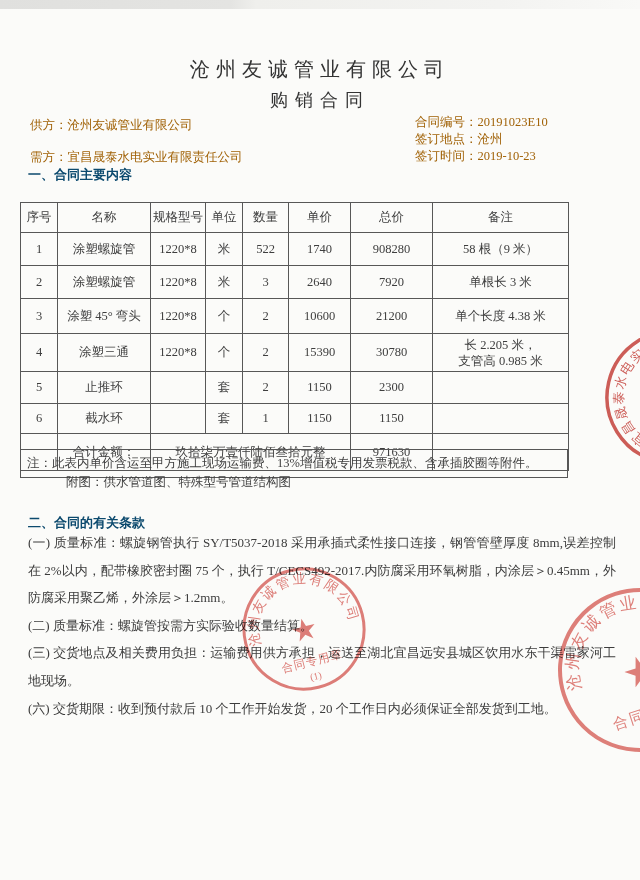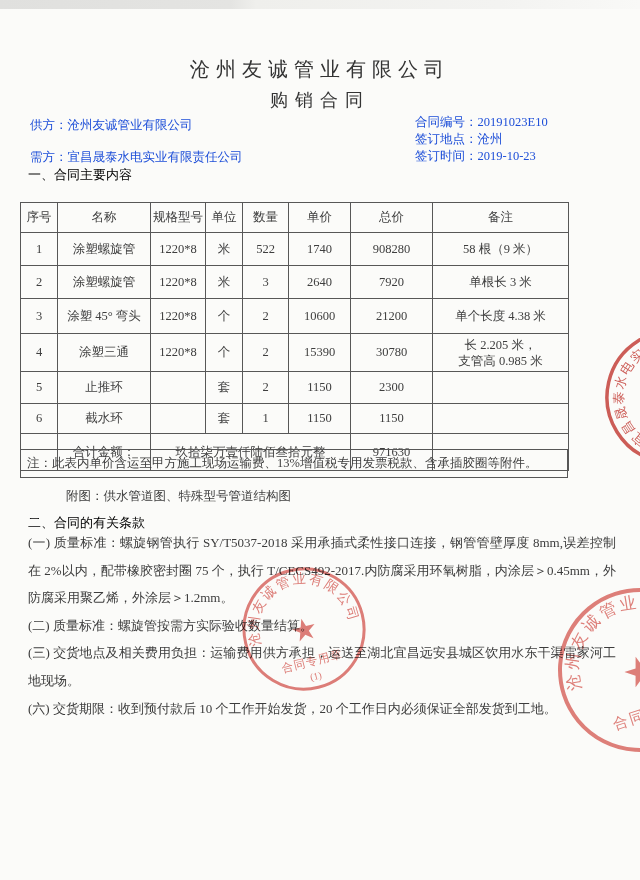--- a/index.html
+++ b/index.html
@@ -14,7 +14,7 @@
     background:linear-gradient(to right,#e0e0de 0%,#e4e4e2 36%,#efefec 40%,#f3f3f1 78%,#f9f9f7 100%);}
   .title{left:0;top:56px;width:640px;text-align:center;font-size:20px;letter-spacing:6px;color:#333;}
   .subtitle{left:0;top:88px;width:640px;text-align:center;font-size:18px;letter-spacing:7px;color:#343434;}
-  .meta{font-size:12.5px;color:#1d4ed8;white-space:nowrap;}
+  .meta{font-size:12.5px;color:#a16207;white-space:nowrap;}
   .sec-heading{font-size:13px;color:#000000;font-weight:400;white-space:nowrap;}
   
   table.items{position:absolute;left:20px;top:202px;width:548px;border-collapse:collapse;table-layout:fixed;

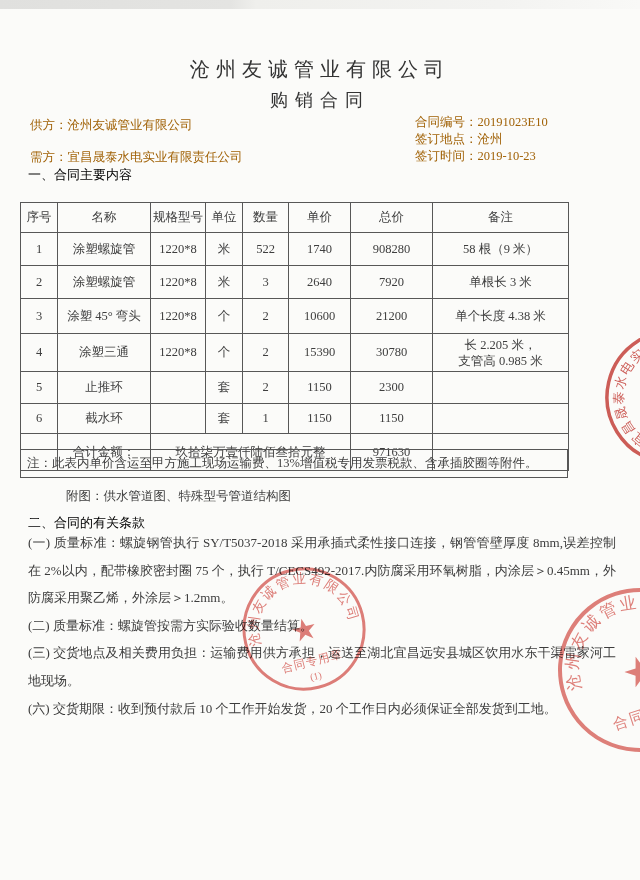--- a/index.html
+++ b/index.html
@@ -15,7 +15,7 @@
   .title{left:0;top:56px;width:640px;text-align:center;font-size:20px;letter-spacing:6px;color:#333;}
   .subtitle{left:0;top:88px;width:640px;text-align:center;font-size:18px;letter-spacing:7px;color:#343434;}
   .meta{font-size:12.5px;color:#a16207;white-space:nowrap;}
-  .sec-heading{font-size:13px;color:#000000;font-weight:400;white-space:nowrap;}
+  .sec-heading{font-size:13px;color:#0c4a6e;font-weight:700;white-space:nowrap;}
   
   table.items{position:absolute;left:20px;top:202px;width:548px;border-collapse:collapse;table-layout:fixed;
     font-size:12.5px;color:#3e3e3e;}

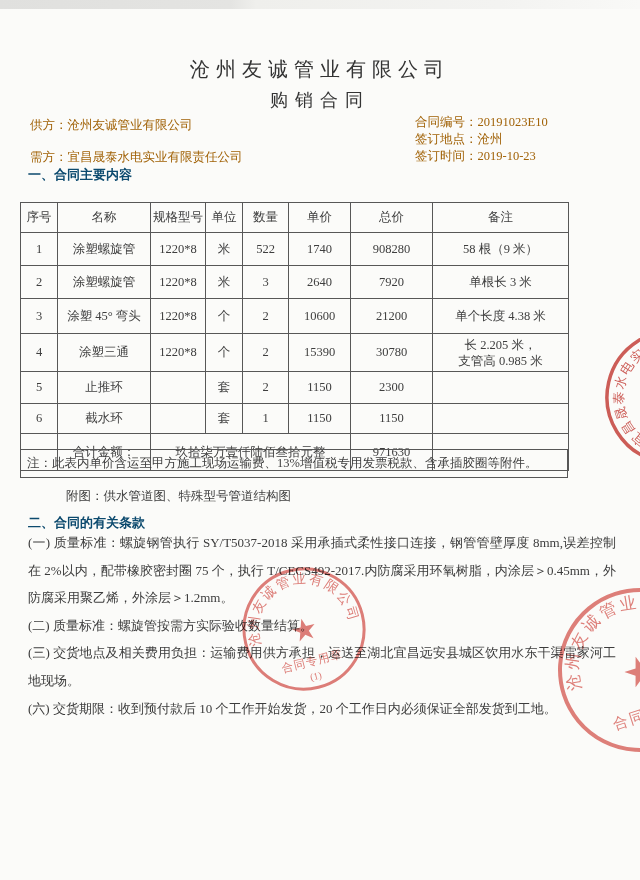--- a/index.html
+++ b/index.html
@@ -33,7 +33,7 @@
   tr.total-row{height:37px;}
   .notebox{left:20px;top:449px;width:548px;height:29px;border:1px solid #565656;box-sizing:border-box;
     font-size:12.5px;display:flex;align-items:center;padding-left:6px;color:#3e3e3e;white-space:nowrap;}
-  .attachment{left:30px;top:488px;font-size:12.5px;padding-left:36px;}
+  .attachment{left:30px;top:474px;font-size:12.5px;padding-left:36px;}
   .clauses{left:28px;top:529px;width:588px;font-size:13px;line-height:27.6px;color:#3c3c3c;}
   .clauses p{margin:0;text-align:justify;}
   .clauses p:nth-of-type(4){padding-left:16px;text-indent:-16px;}

